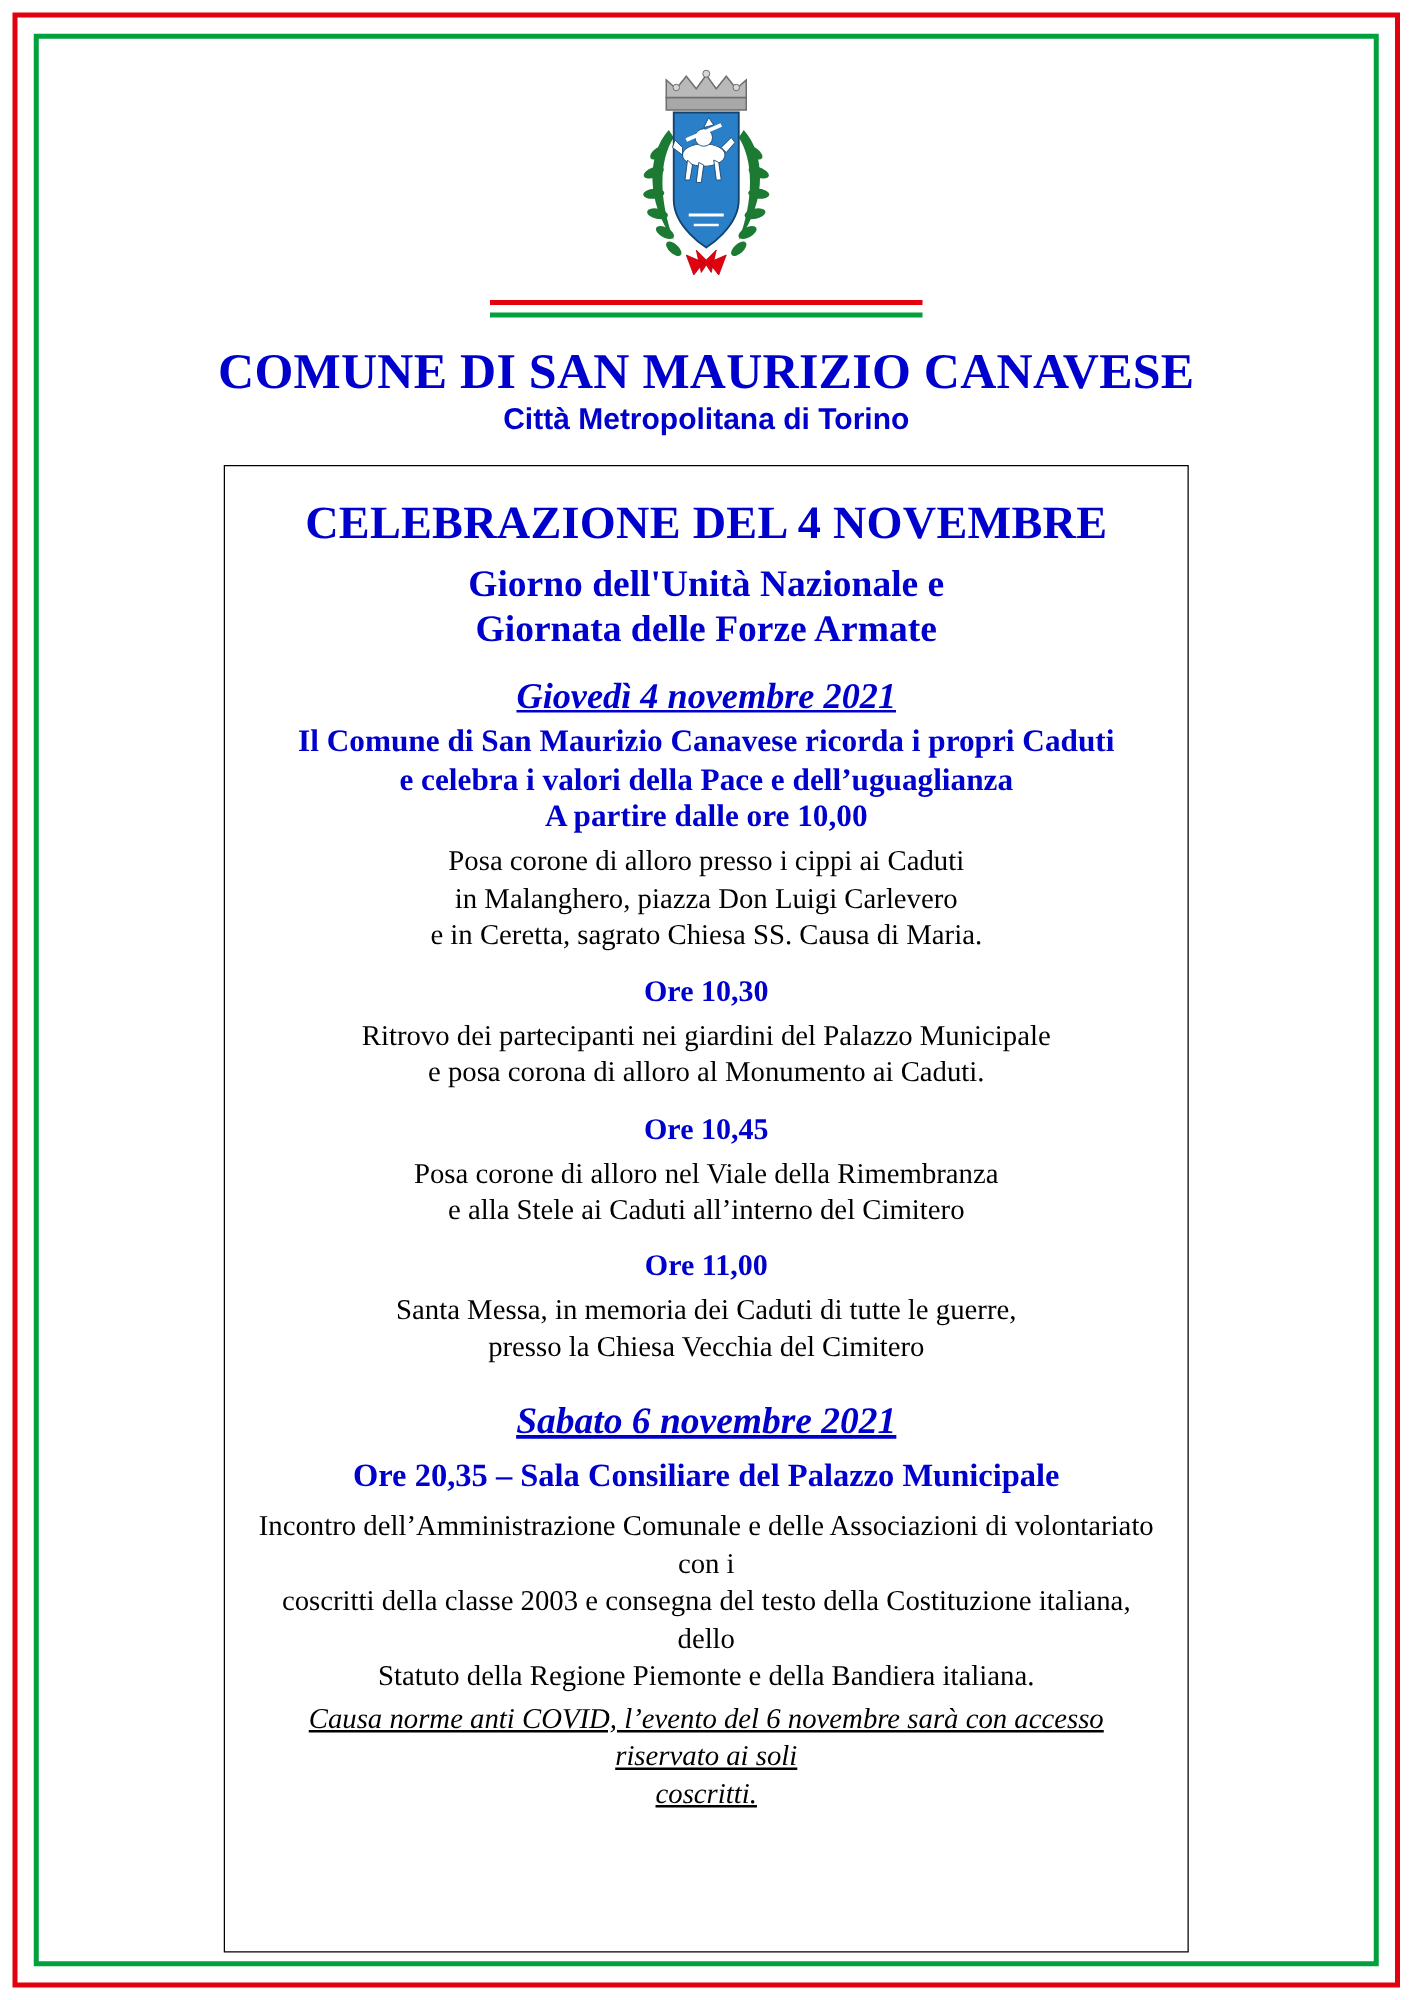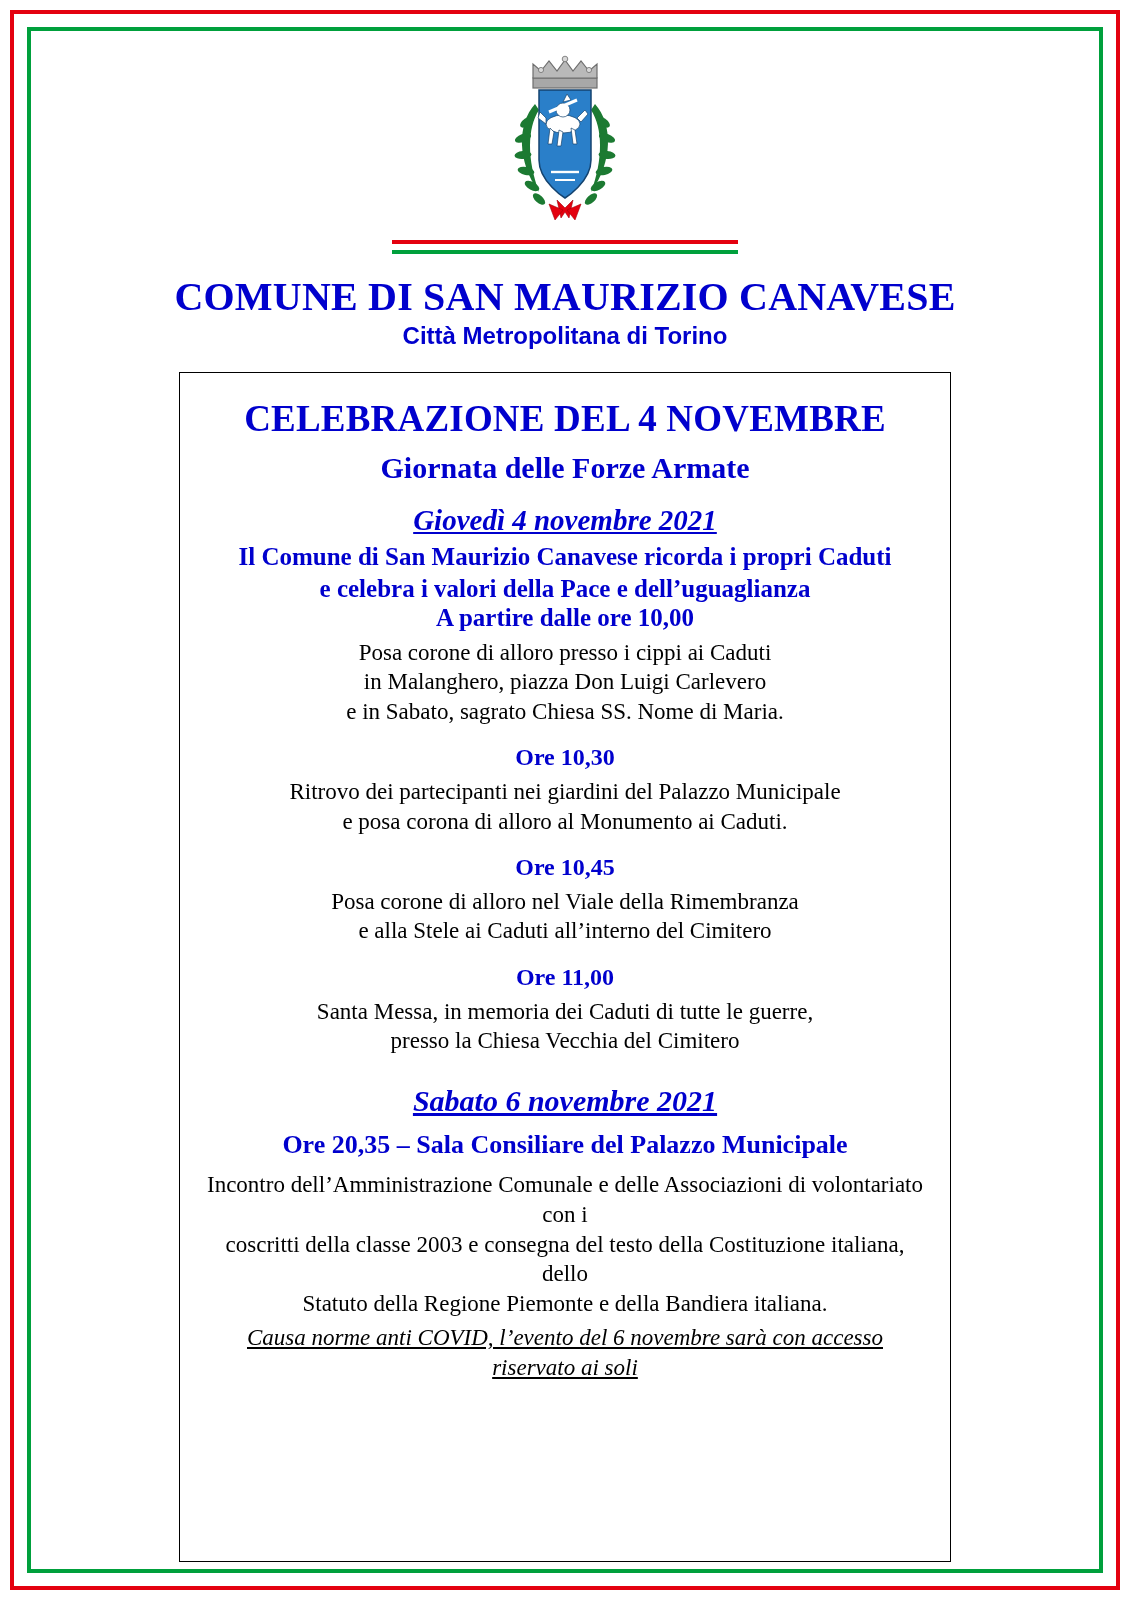--- a/index.html
+++ b/index.html
@@ -252,6 +252,7 @@
       <div class="celebr">CELEBRAZIONE DEL 4 NOVEMBRE</div>
 
       <div class="subtitle">
+        <span class="nowrap-block">Giorno dell'Unità Nazionale e</span>
         <span class="nowrap-block">Giornata delle Forze Armate</span>
       </div>
 

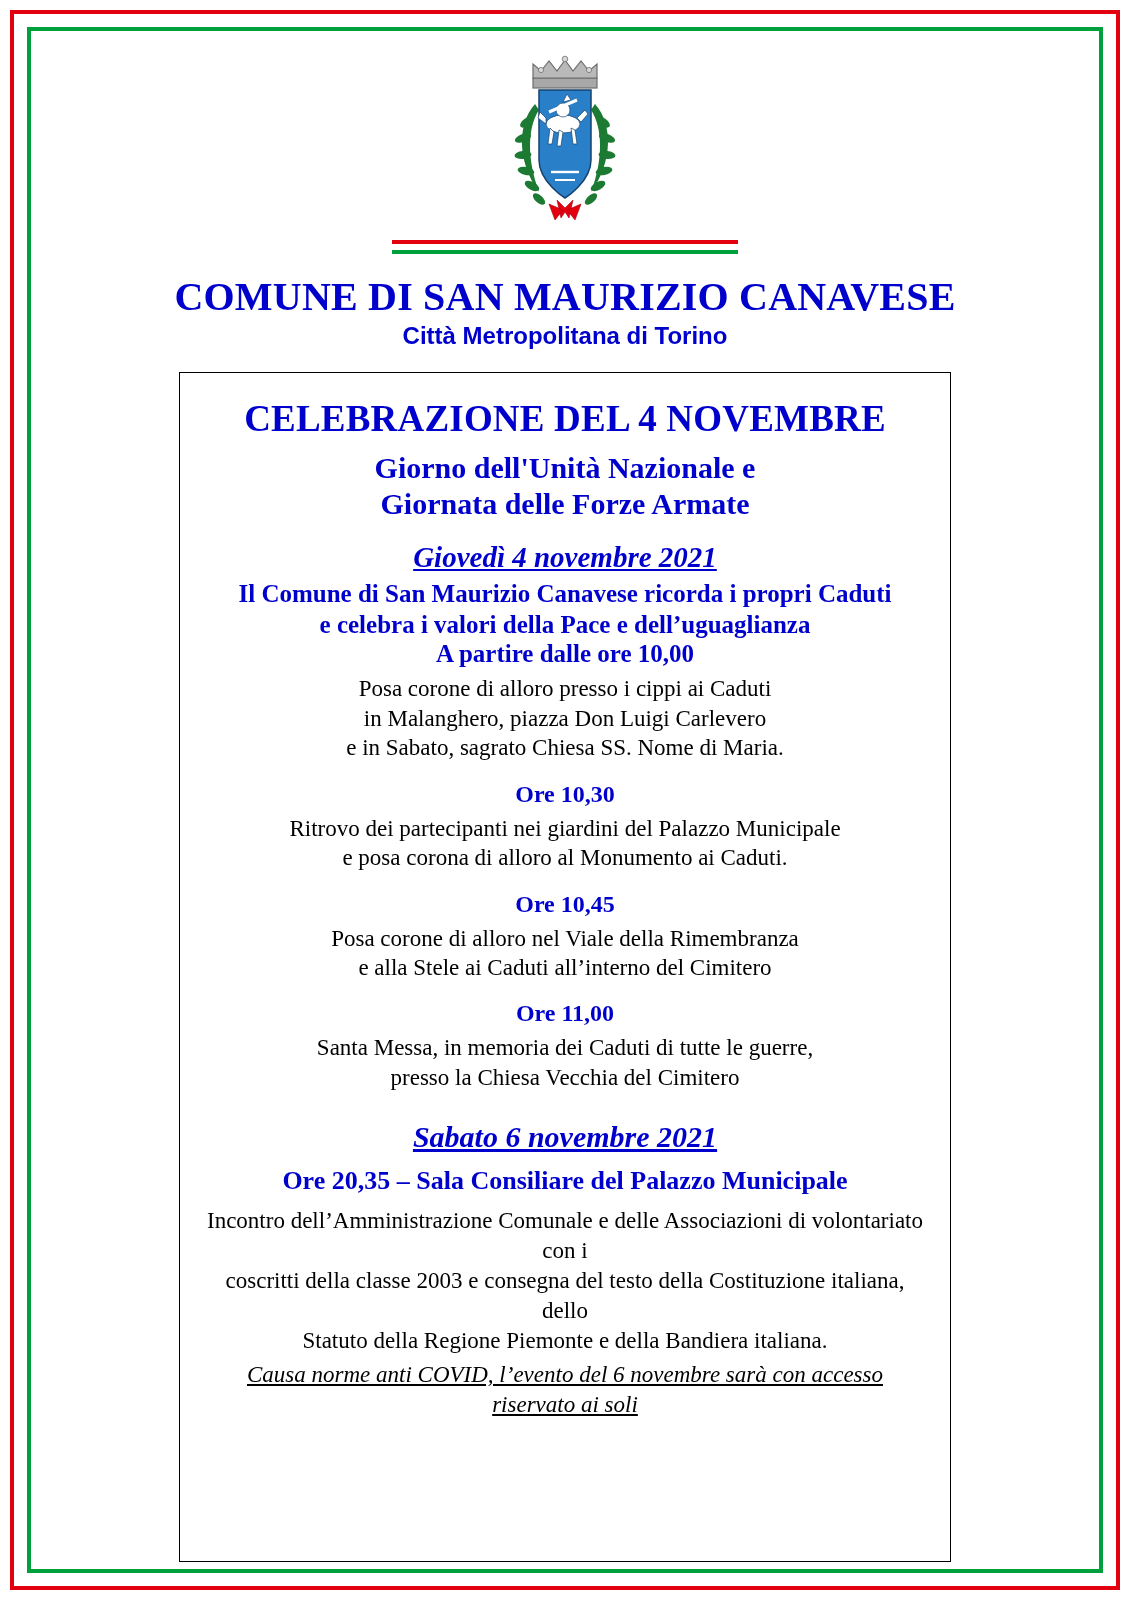--- a/index.html
+++ b/index.html
@@ -268,7 +268,7 @@
       <div class="desc">
         <span class="nowrap-block">Posa corone di alloro presso i cippi ai Caduti</span>
         <span class="nowrap-block">in Malanghero, piazza Don Luigi Carlevero</span>
-        <span class="nowrap-block">e in Sabato, sagrato Chiesa SS. Nome di Maria.</span>
+        <span class="nowrap-block">e in Ceretta, sagrato Chiesa SS. Causa di Maria.</span>
       </div>
 
       <div class="time-head small">Ore 10,30</div>

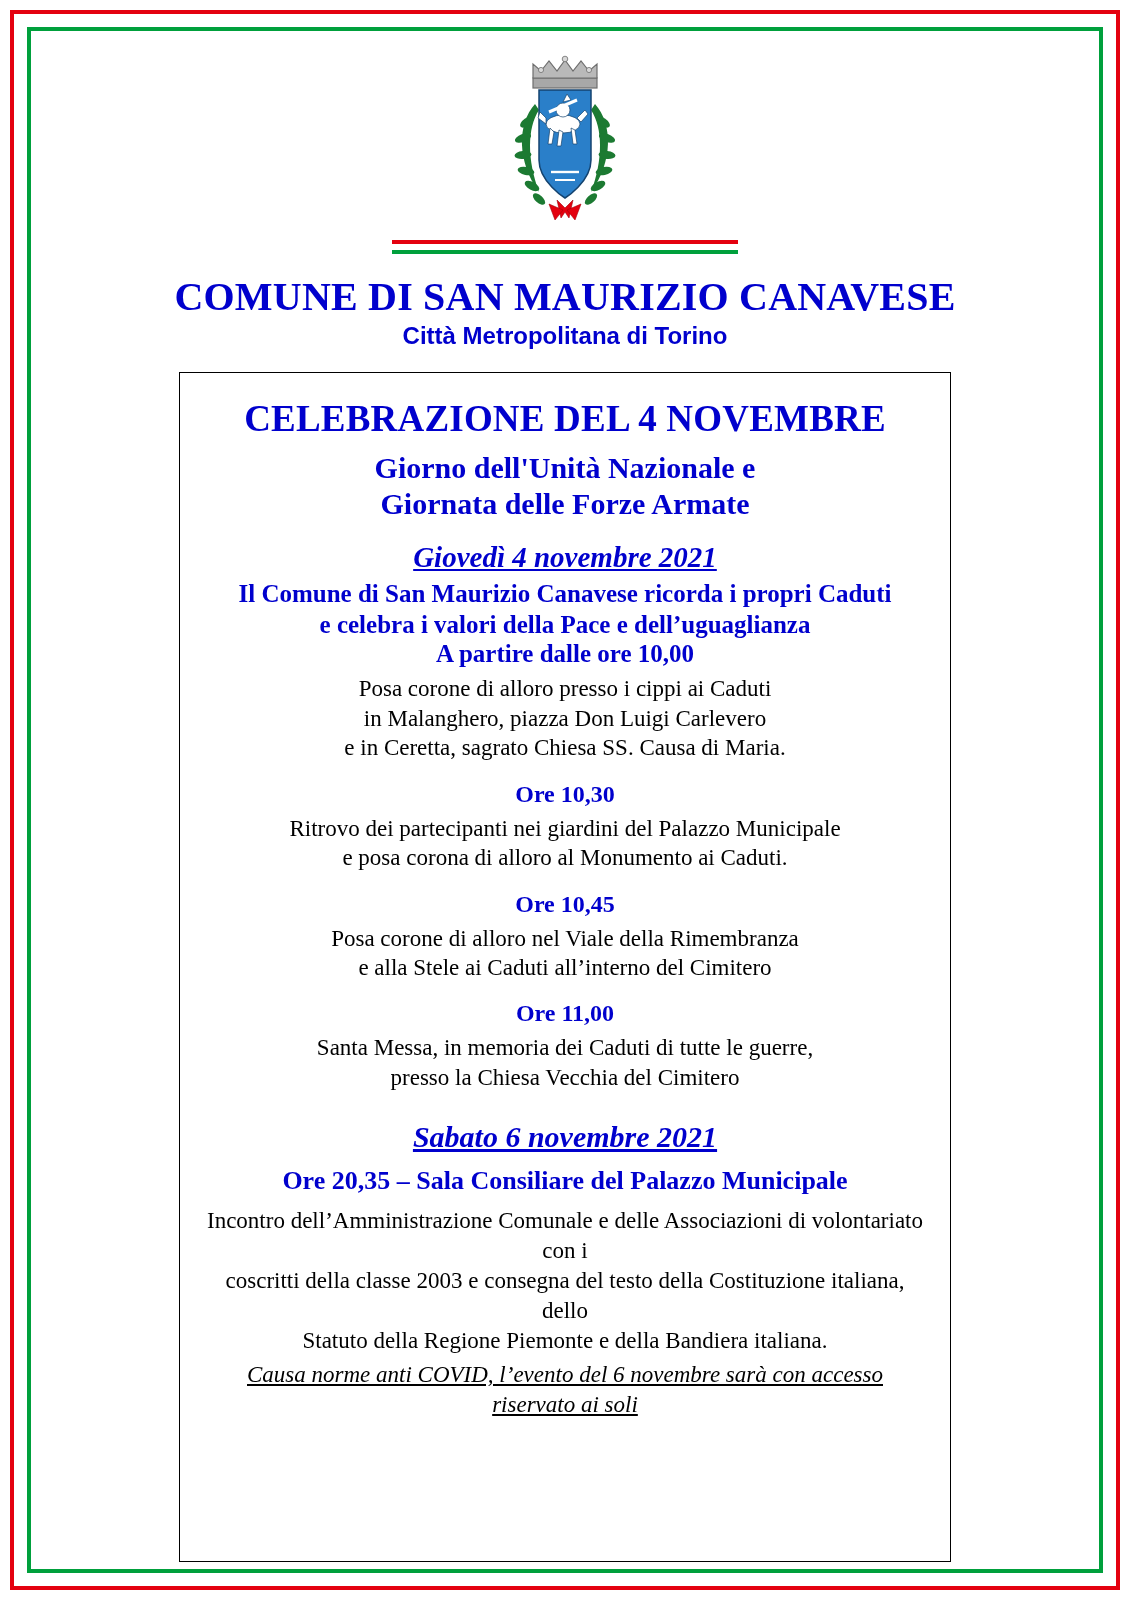--- a/index.html
+++ b/index.html
@@ -300,6 +300,7 @@
 
       <div class="covid">
         <span class="nowrap-block">Causa norme anti COVID, l’evento del 6 novembre sarà con accesso riservato ai soli</span>
+        <span class="nowrap-block">coscritti.</span>
       </div>
 
     </div>

